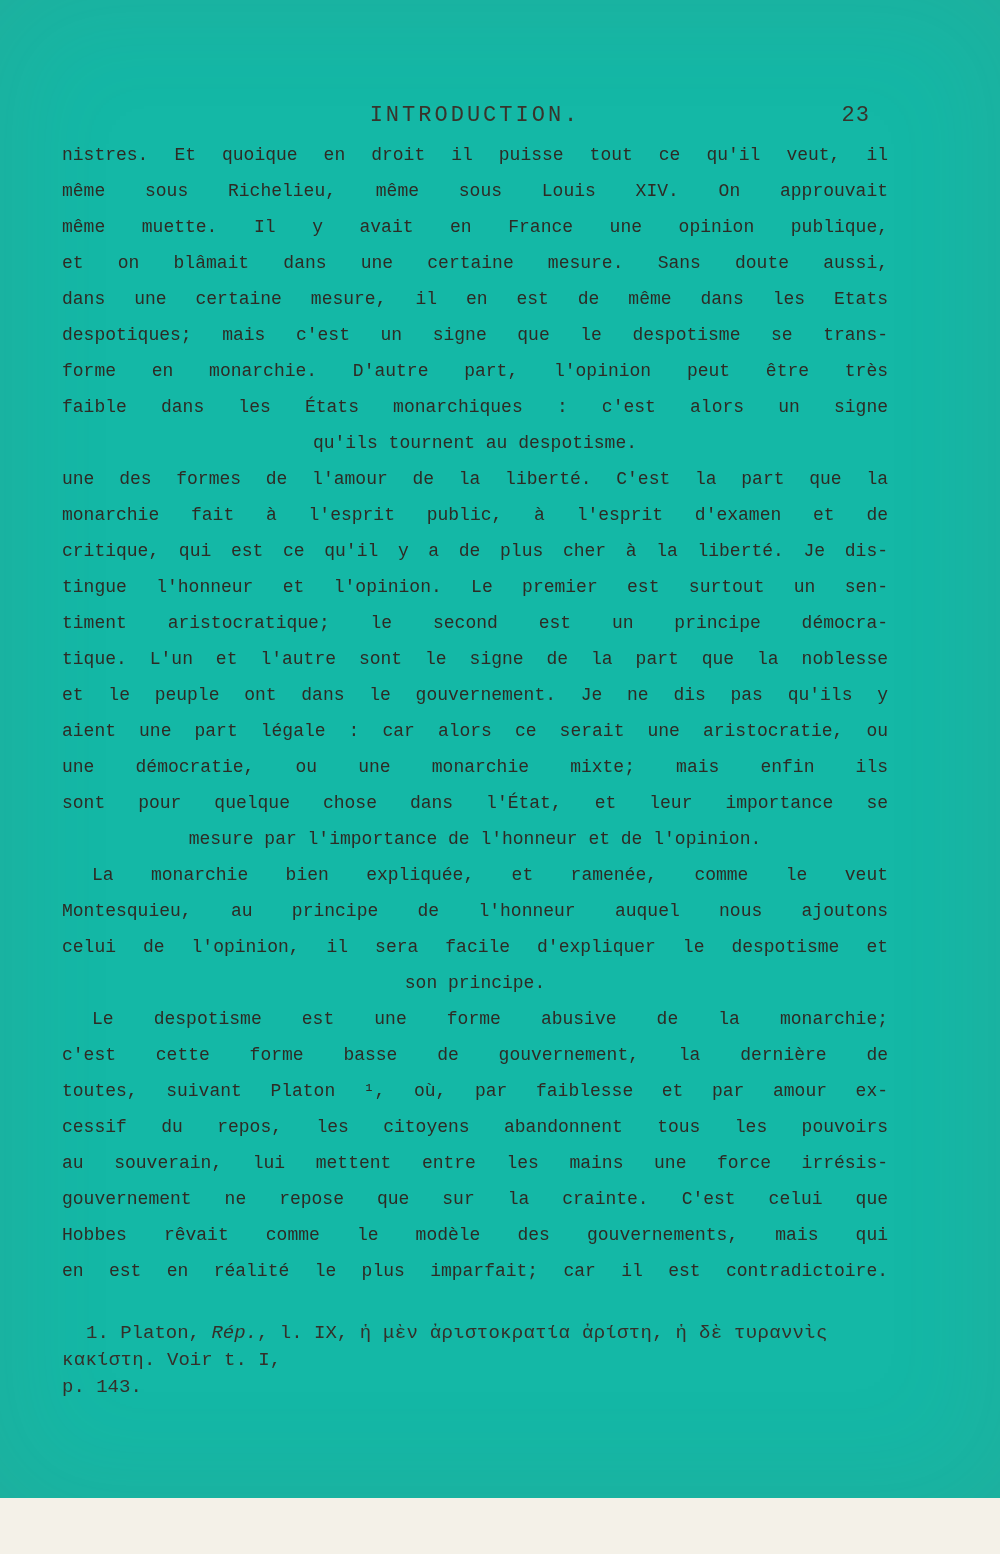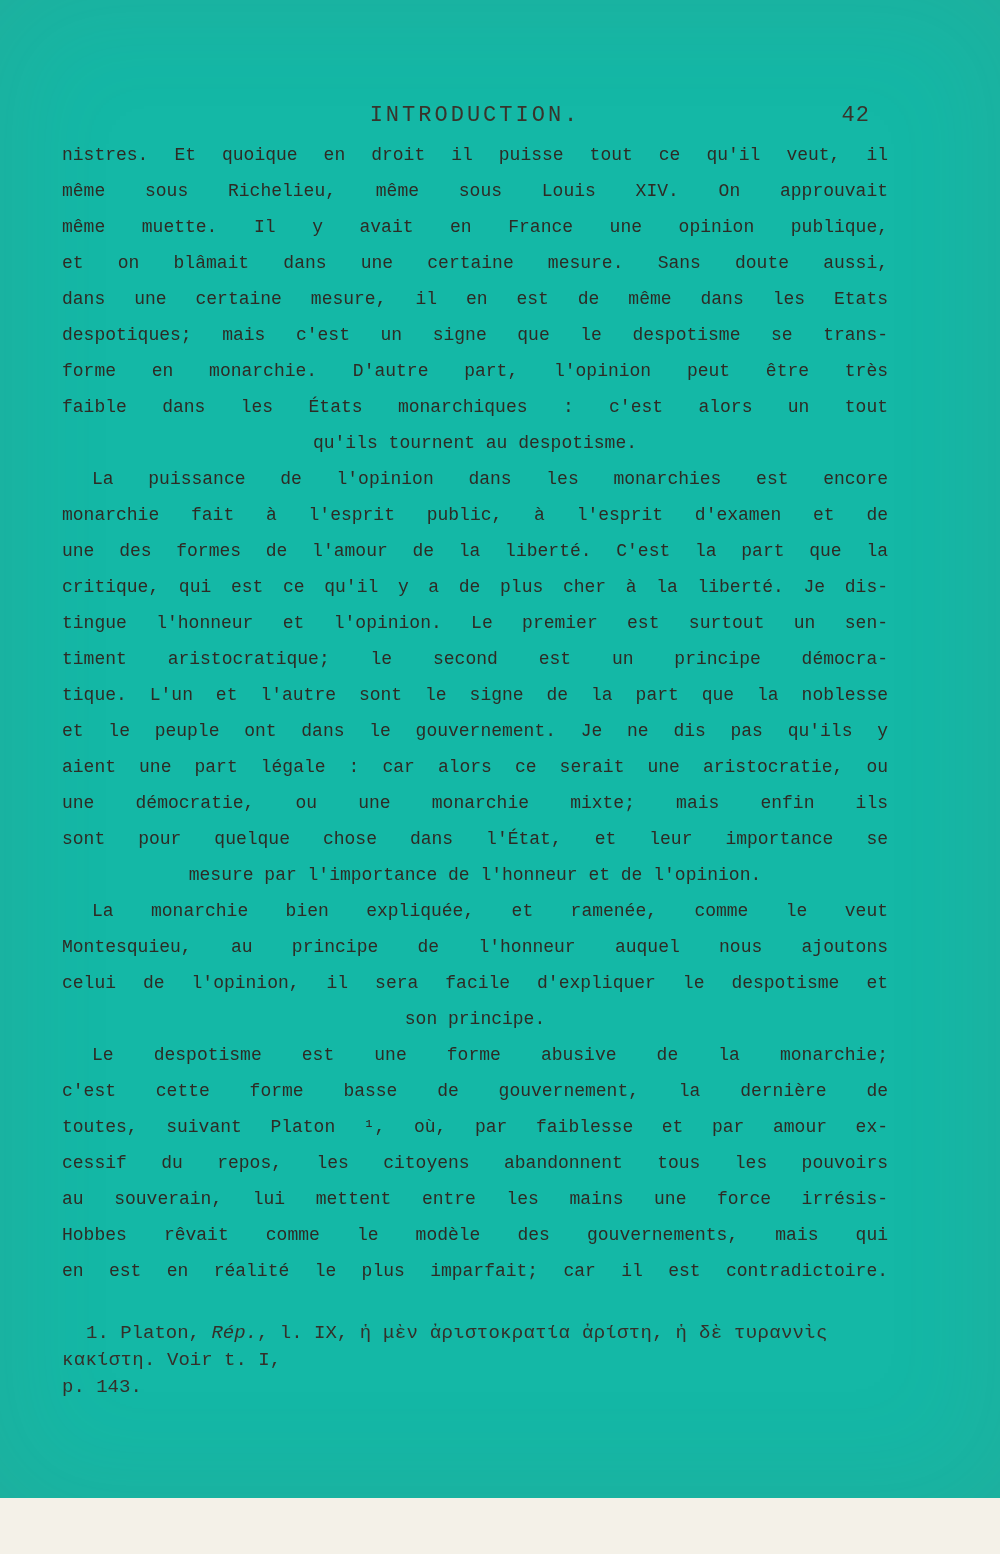--- a/index.html
+++ b/index.html
@@ -77,7 +77,7 @@
 
     <header class="running-header">
       <span class="header-title">INTRODUCTION.</span>
-      <span class="page-number">42</span>
+      <span class="page-number">23</span>
     </header>
 
     <main class="body-text">

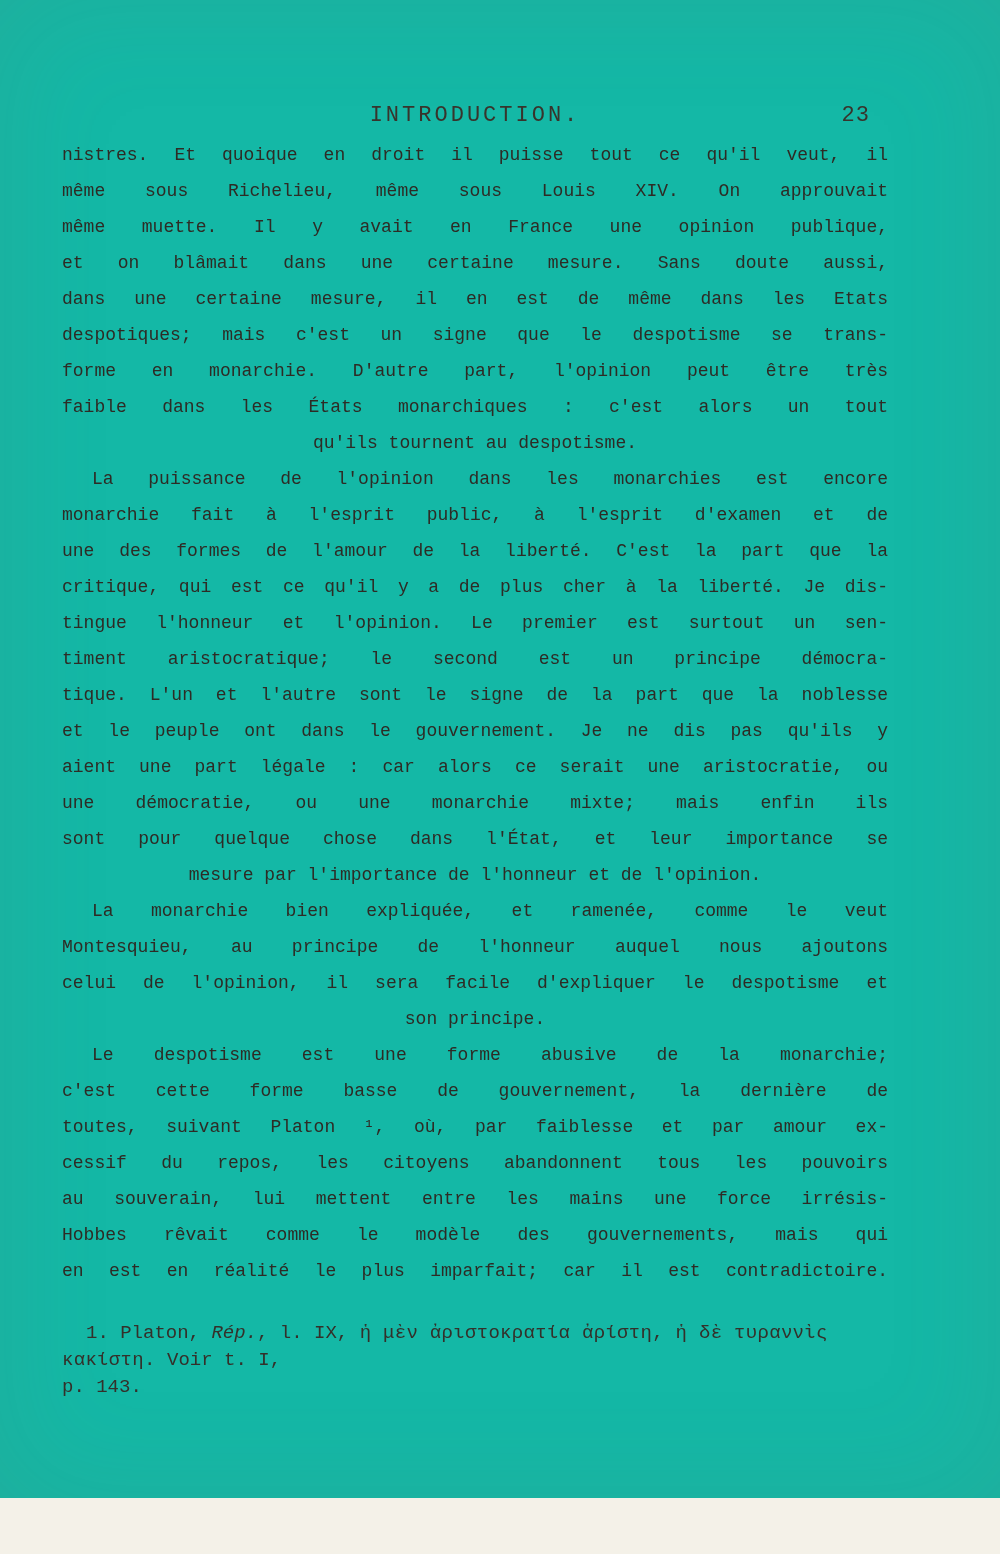--- a/index.html
+++ b/index.html
@@ -90,7 +90,7 @@
         <div class="line jl">dans une certaine mesure, il en est de même dans les Etats</div>
         <div class="line jl">despotiques; mais c'est un signe que le despotisme se trans-</div>
         <div class="line jl">forme en monarchie. D'autre part, l'opinion peut être très</div>
-        <div class="line jl">faible dans les États monarchiques : c'est alors un tout</div>
+        <div class="line jl">faible dans les États monarchiques : c'est alors un signe</div>
         <div class="line">qu'ils tournent au despotisme.</div>
       </div>
 

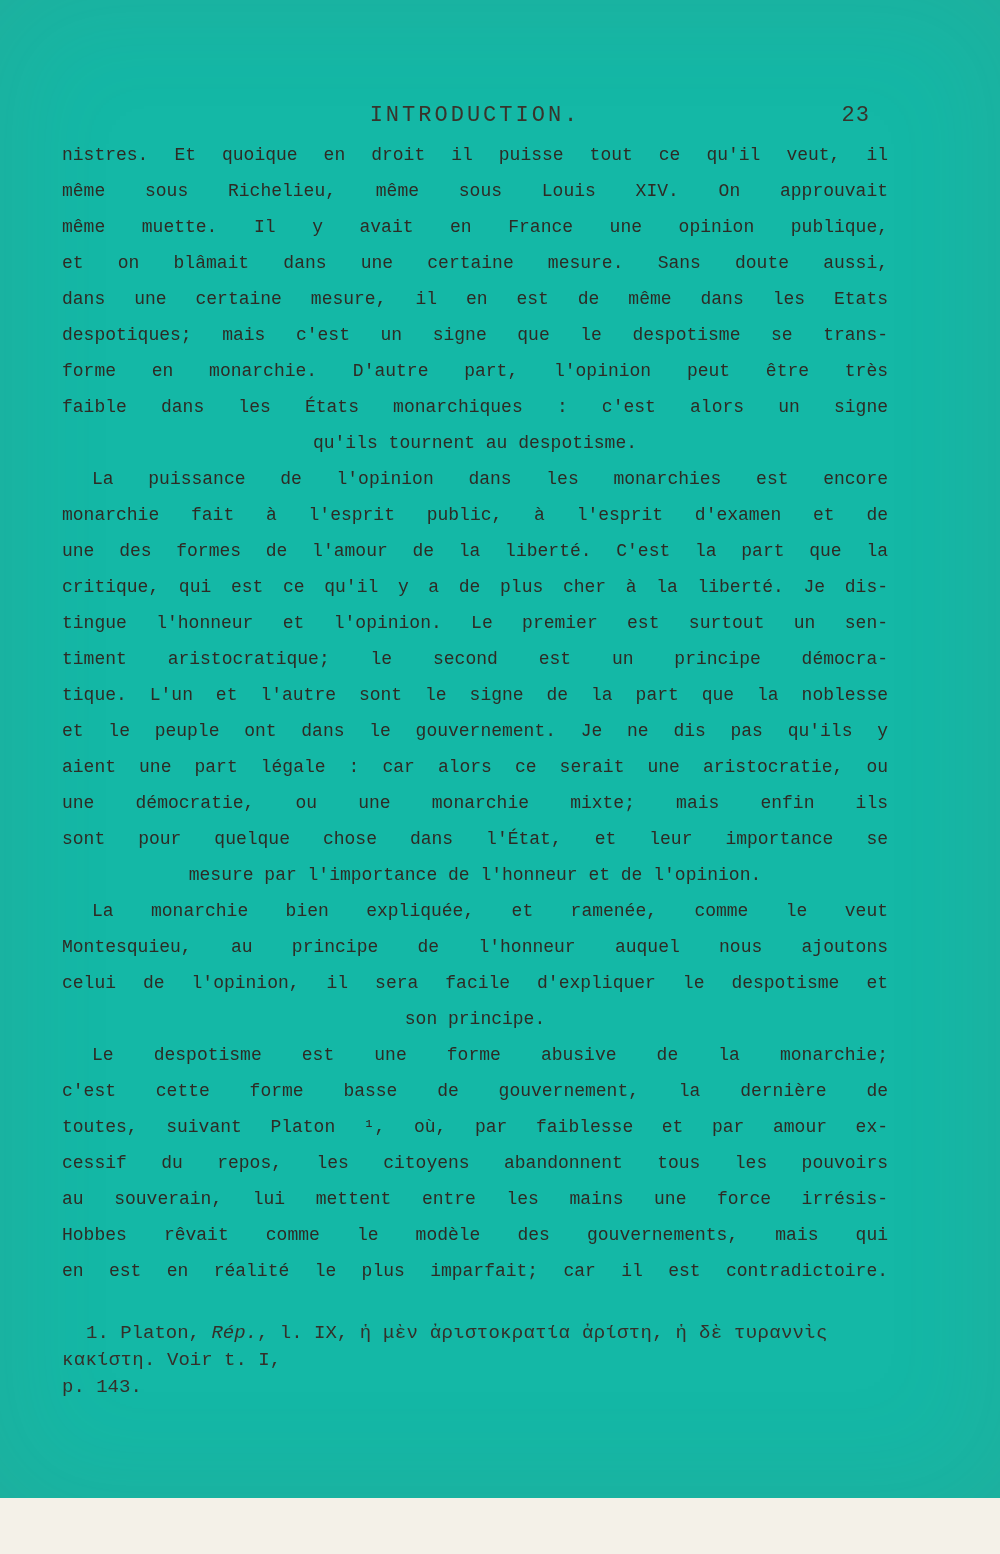--- a/index.html
+++ b/index.html
@@ -95,7 +95,6 @@
       </div>
 
       <div class="paragraph">
-        <div class="line jl indent">La puissance de l'opinion dans les monarchies est encore</div>
         <div class="line jl">monarchie fait à l'esprit public, à l'esprit d'examen et de</div>
         <div class="line jl">une des formes de l'amour de la liberté. C'est la part que la</div>
         <div class="line jl">critique, qui est ce qu'il y a de plus cher à la liberté. Je dis-</div>

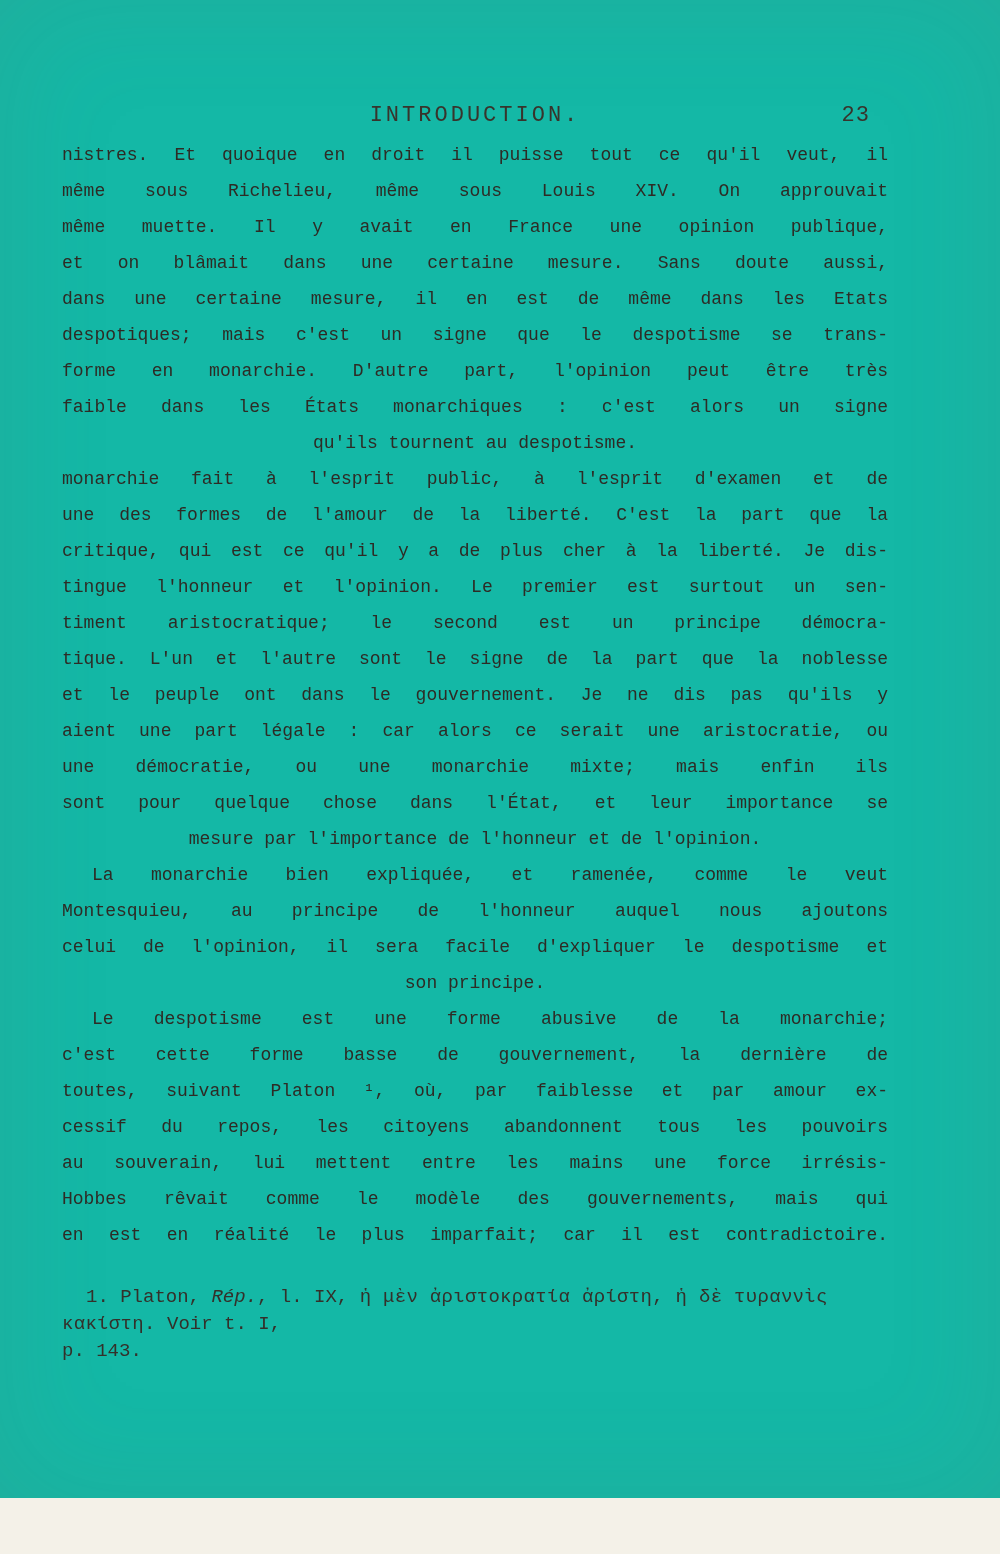--- a/index.html
+++ b/index.html
@@ -95,8 +95,8 @@
       </div>
 
       <div class="paragraph">
+        <div class="line jl">une des formes de l'amour de la liberté. C'est la part que la</div>
         <div class="line jl">monarchie fait à l'esprit public, à l'esprit d'examen et de</div>
-        <div class="line jl">une des formes de l'amour de la liberté. C'est la part que la</div>
         <div class="line jl">critique, qui est ce qu'il y a de plus cher à la liberté. Je dis-</div>
         <div class="line jl">tingue l'honneur et l'opinion. Le premier est surtout un sen-</div>
         <div class="line jl">timent aristocratique; le second est un principe démocra-</div>

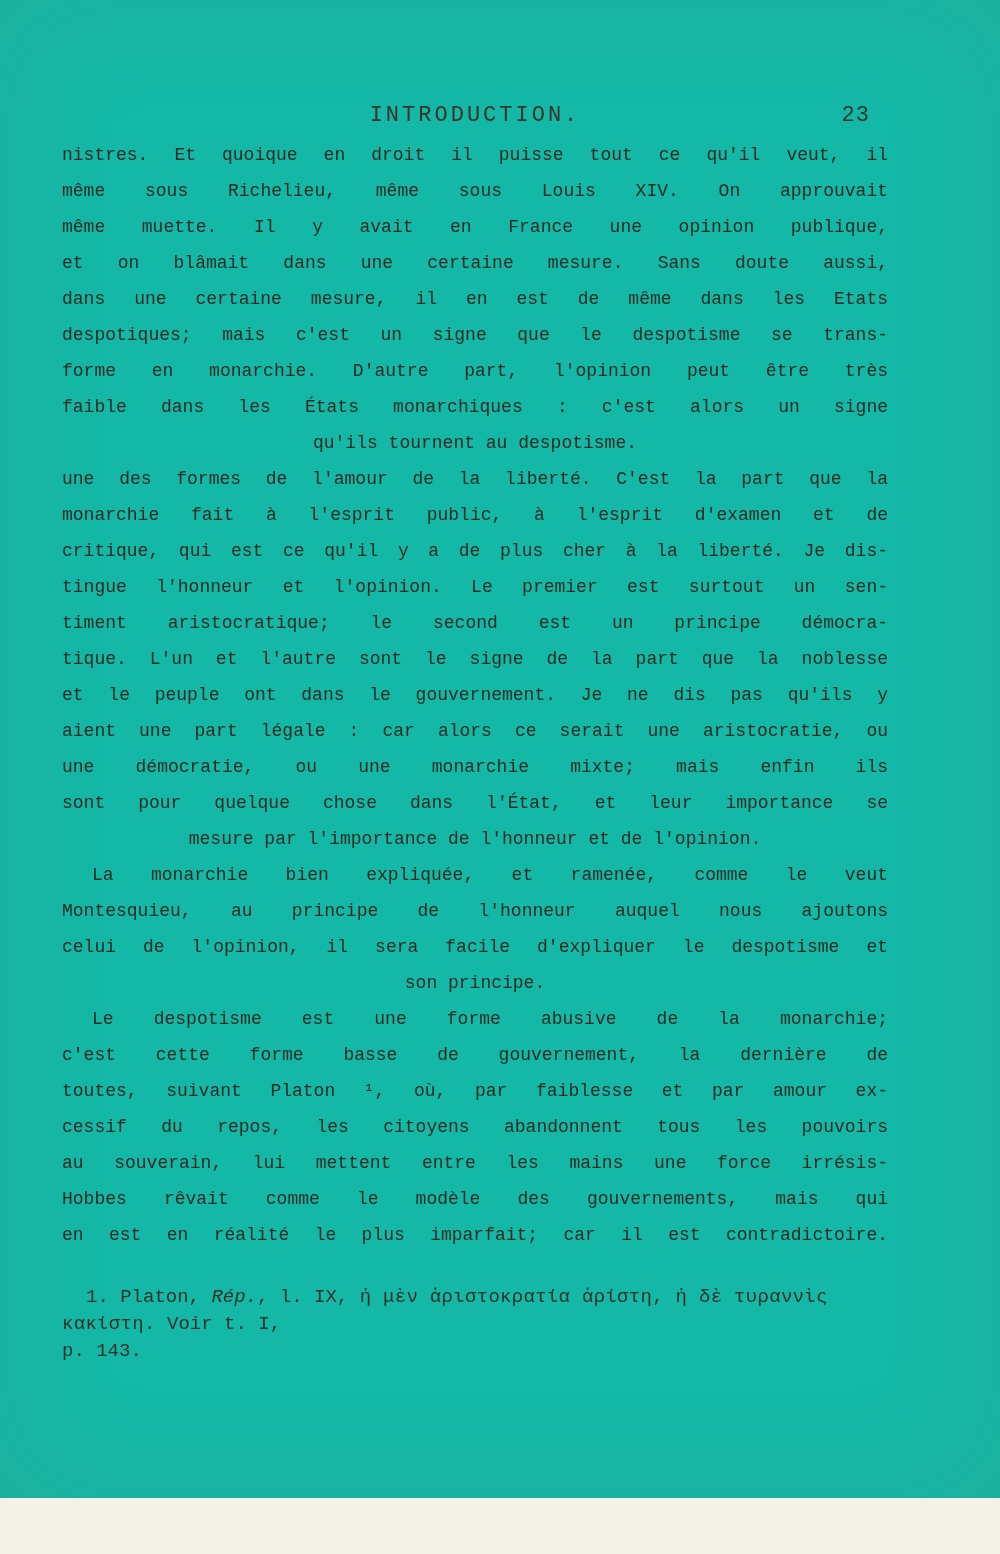--- a/index.html
+++ b/index.html
@@ -121,6 +121,7 @@
         <div class="line jl">toutes, suivant Platon ¹, où, par faiblesse et par amour ex-</div>
         <div class="line jl">cessif du repos, les citoyens abandonnent tous les pouvoirs</div>
         <div class="line jl">au souverain, lui mettent entre les mains une force irrésis-</div>
+        <div class="line jl">gouvernement ne repose que sur la crainte. C'est celui que</div>
         <div class="line jl">Hobbes rêvait comme le modèle des gouvernements, mais qui</div>
         <div class="line jl">en est en réalité le plus imparfait; car il est contradictoire.</div>
       </div>

